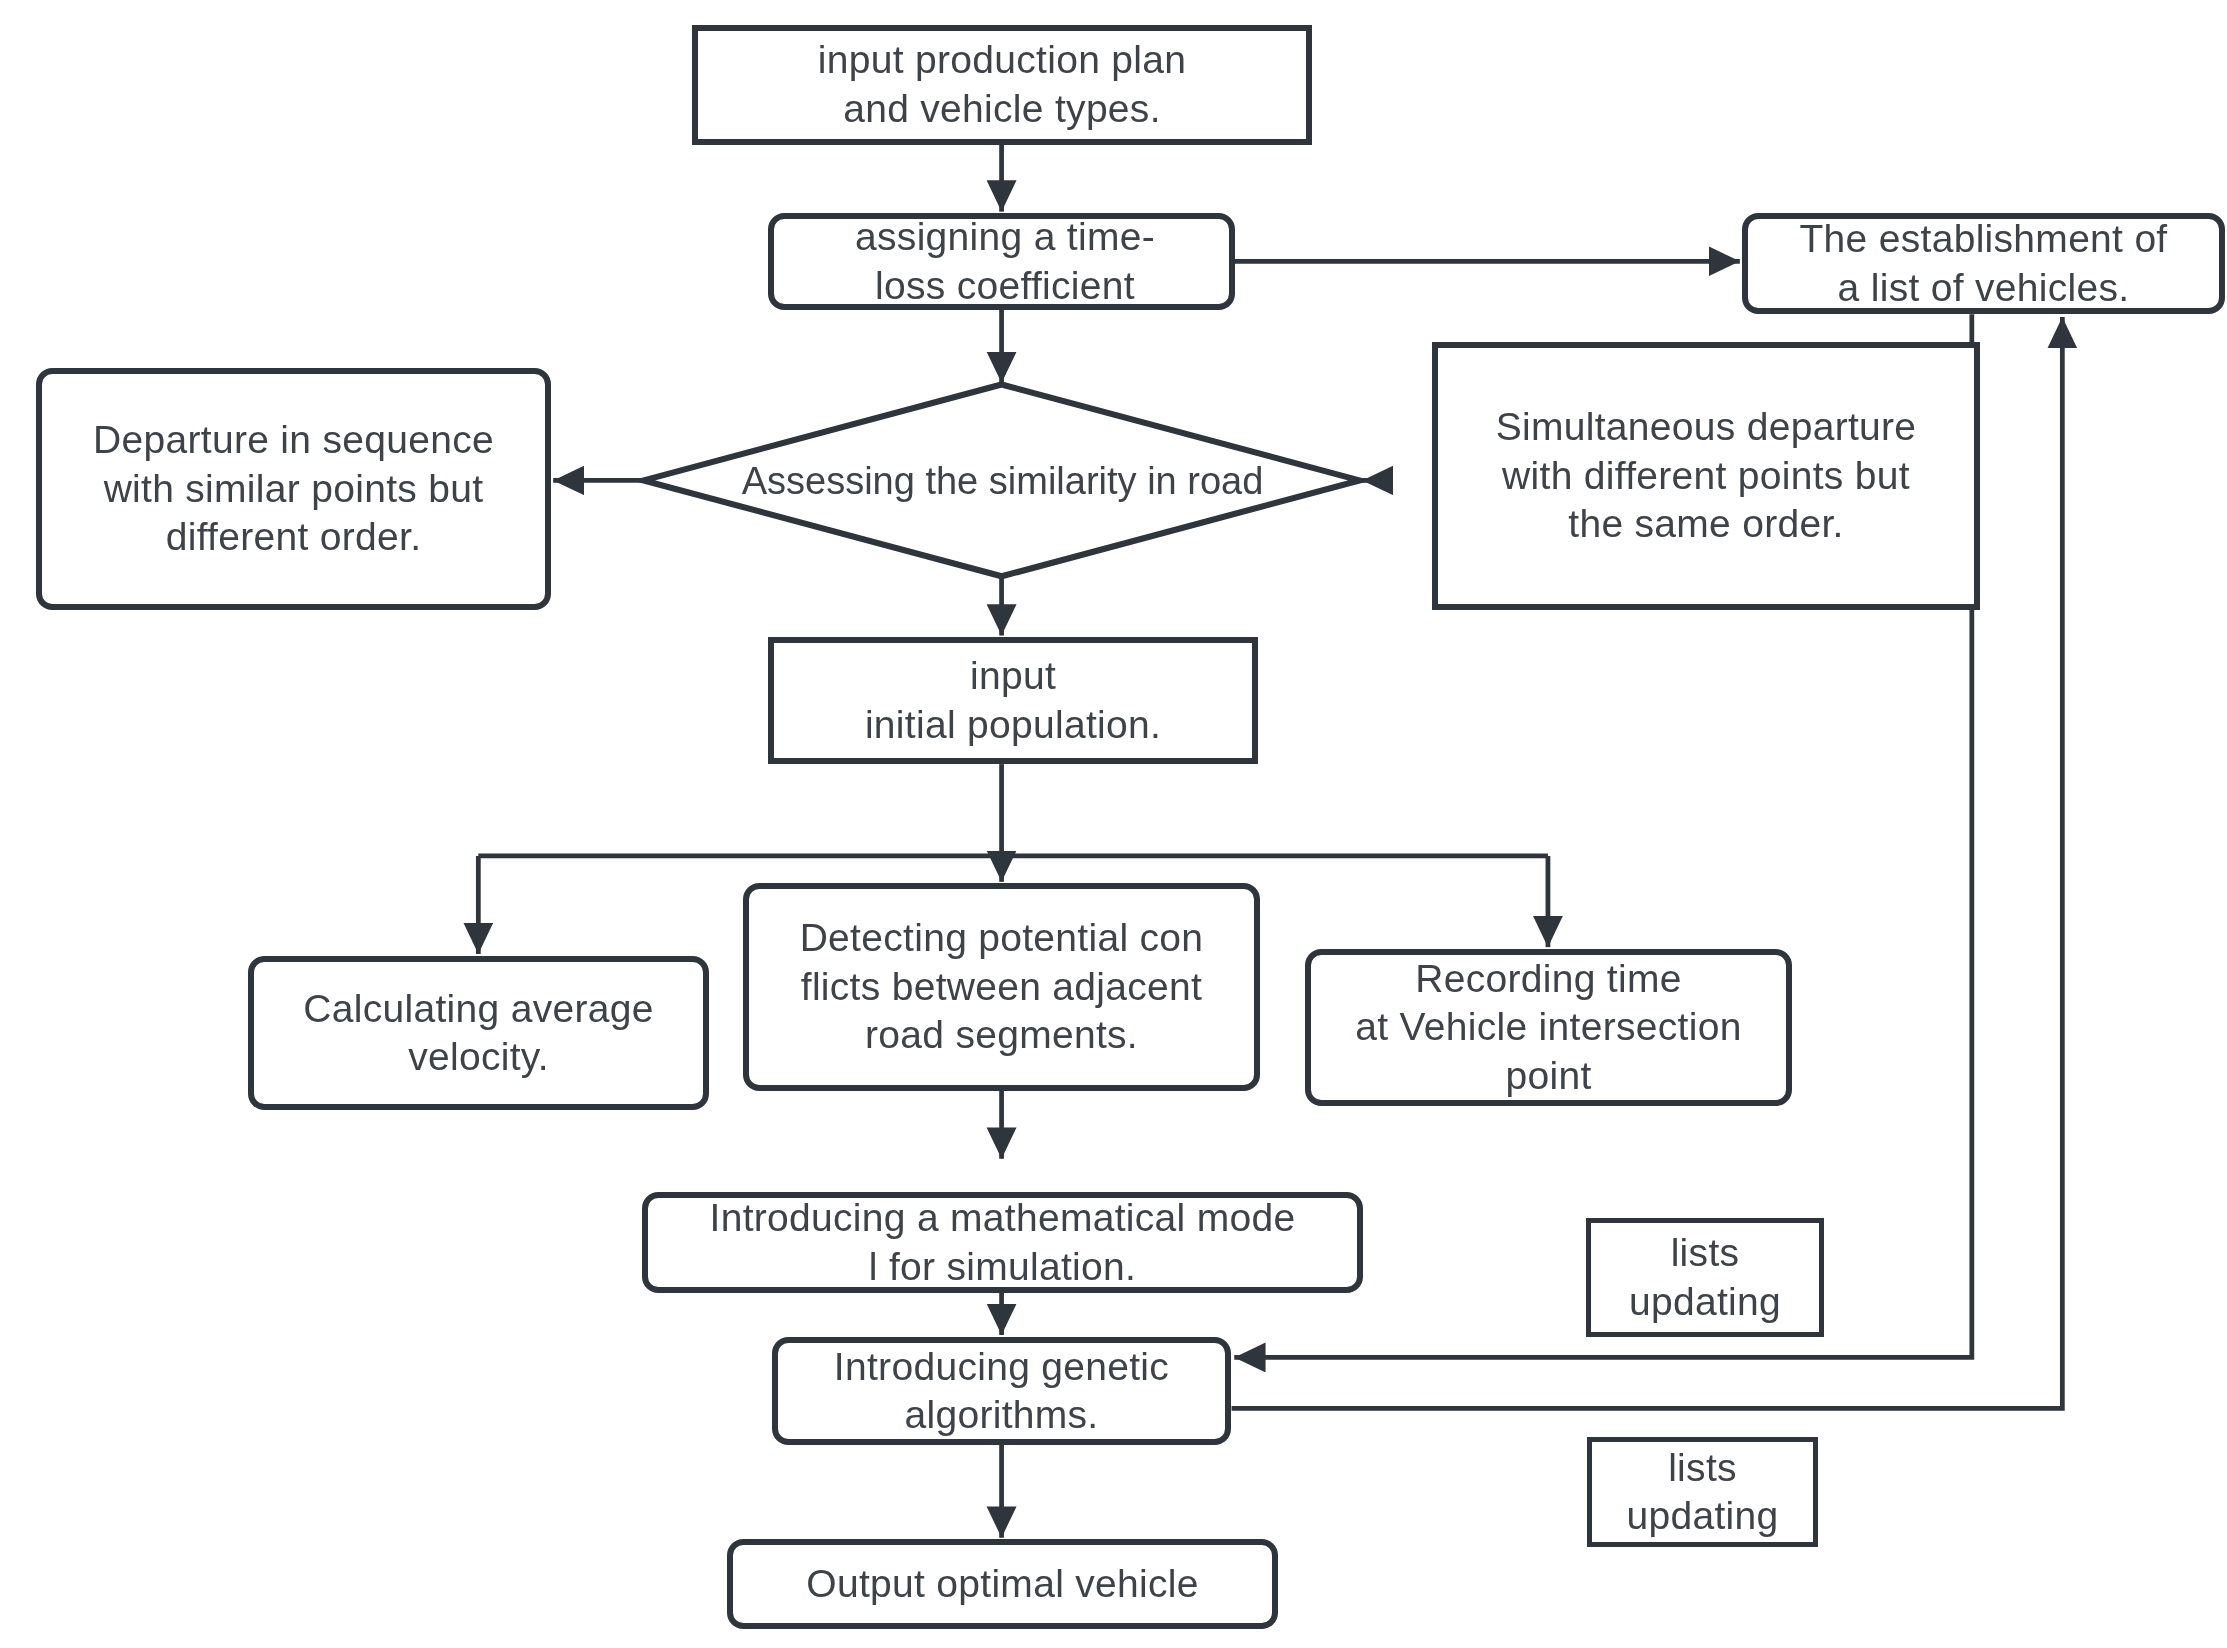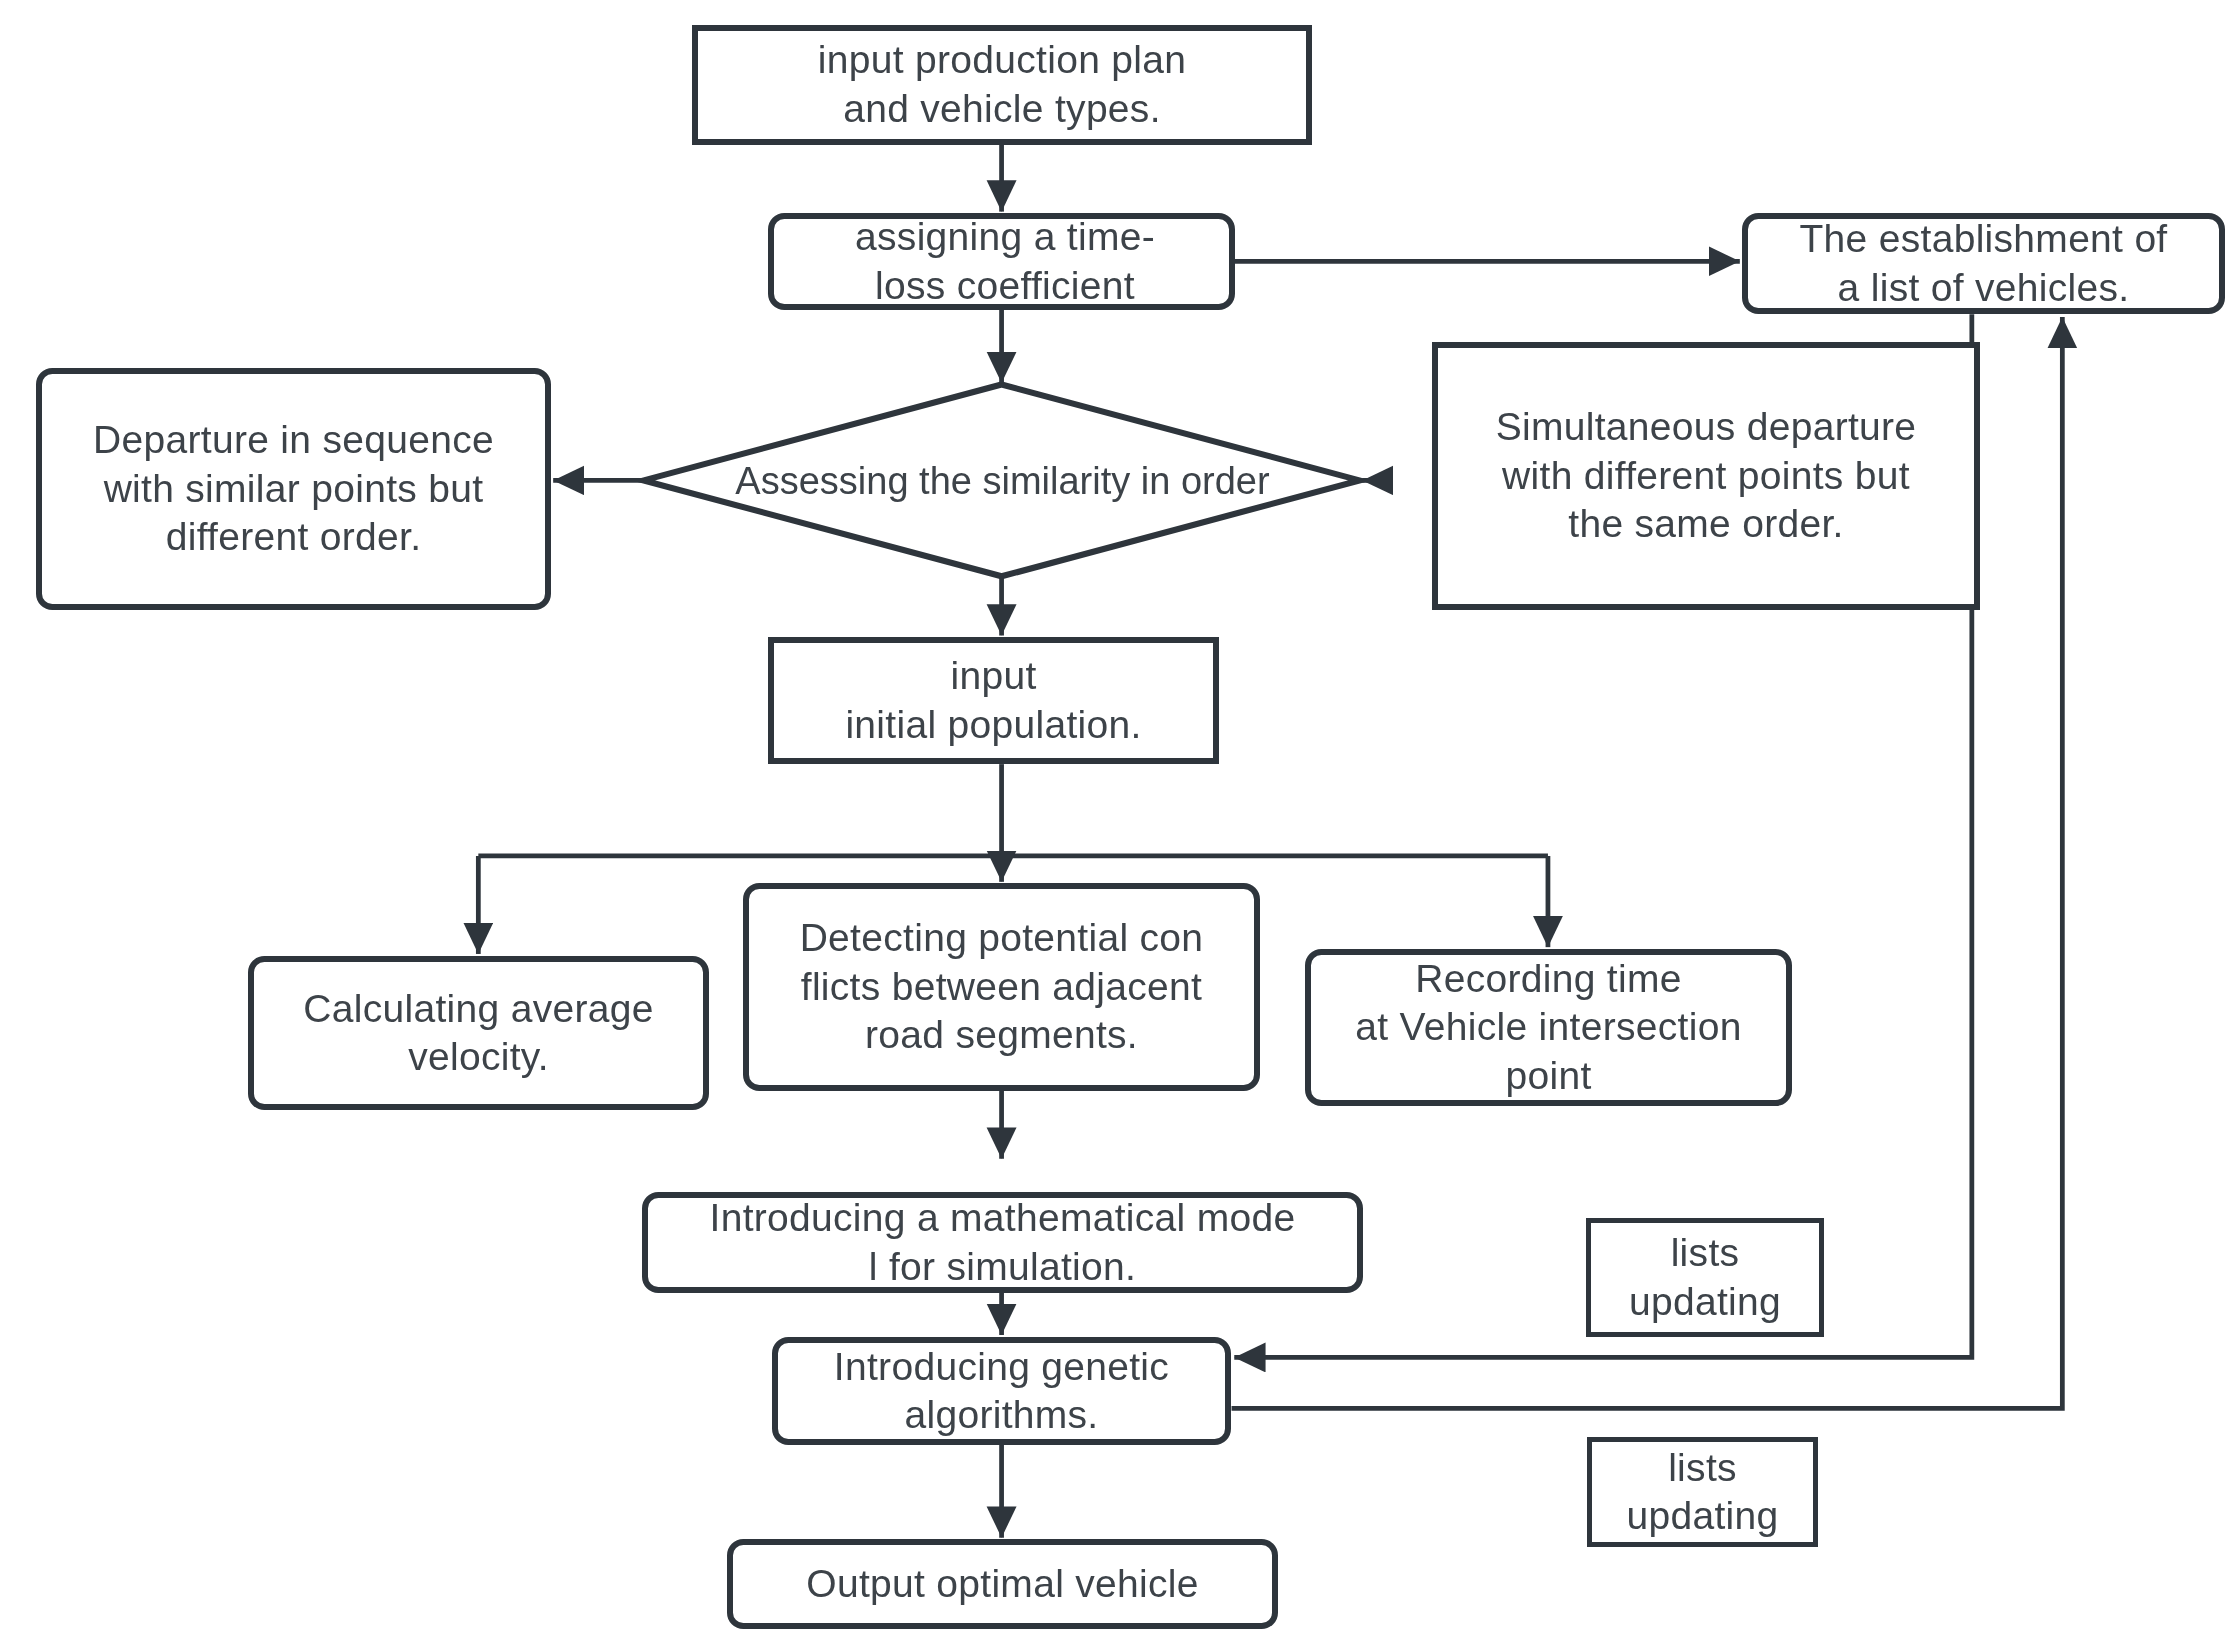--- a/index.html
+++ b/index.html
@@ -92,7 +92,7 @@
   <div class="node rounded" id="n-assigning">assigning a time-<br>loss coefficient</div>
   <div class="node rounded" id="n-establishment">The establishment of<br>a list of vehicles.</div>
   <div class="node rounded" id="n-departure">Departure in sequence<br>with similar points but<br>different order.</div>
-  <div class="diamond-label" id="d-assessing-label">Assessing the similarity in order</div>
+  <div class="diamond-label" id="d-assessing-label">Assessing the similarity in road</div>
   <div class="node sharp" id="n-simultaneous">Simultaneous departure<br>with different points but<br>the same order.</div>
   <div class="node sharp" id="n-input-population">input<br>initial population.</div>
   <div class="node rounded" id="n-calculating">Calculating average<br>velocity.</div>

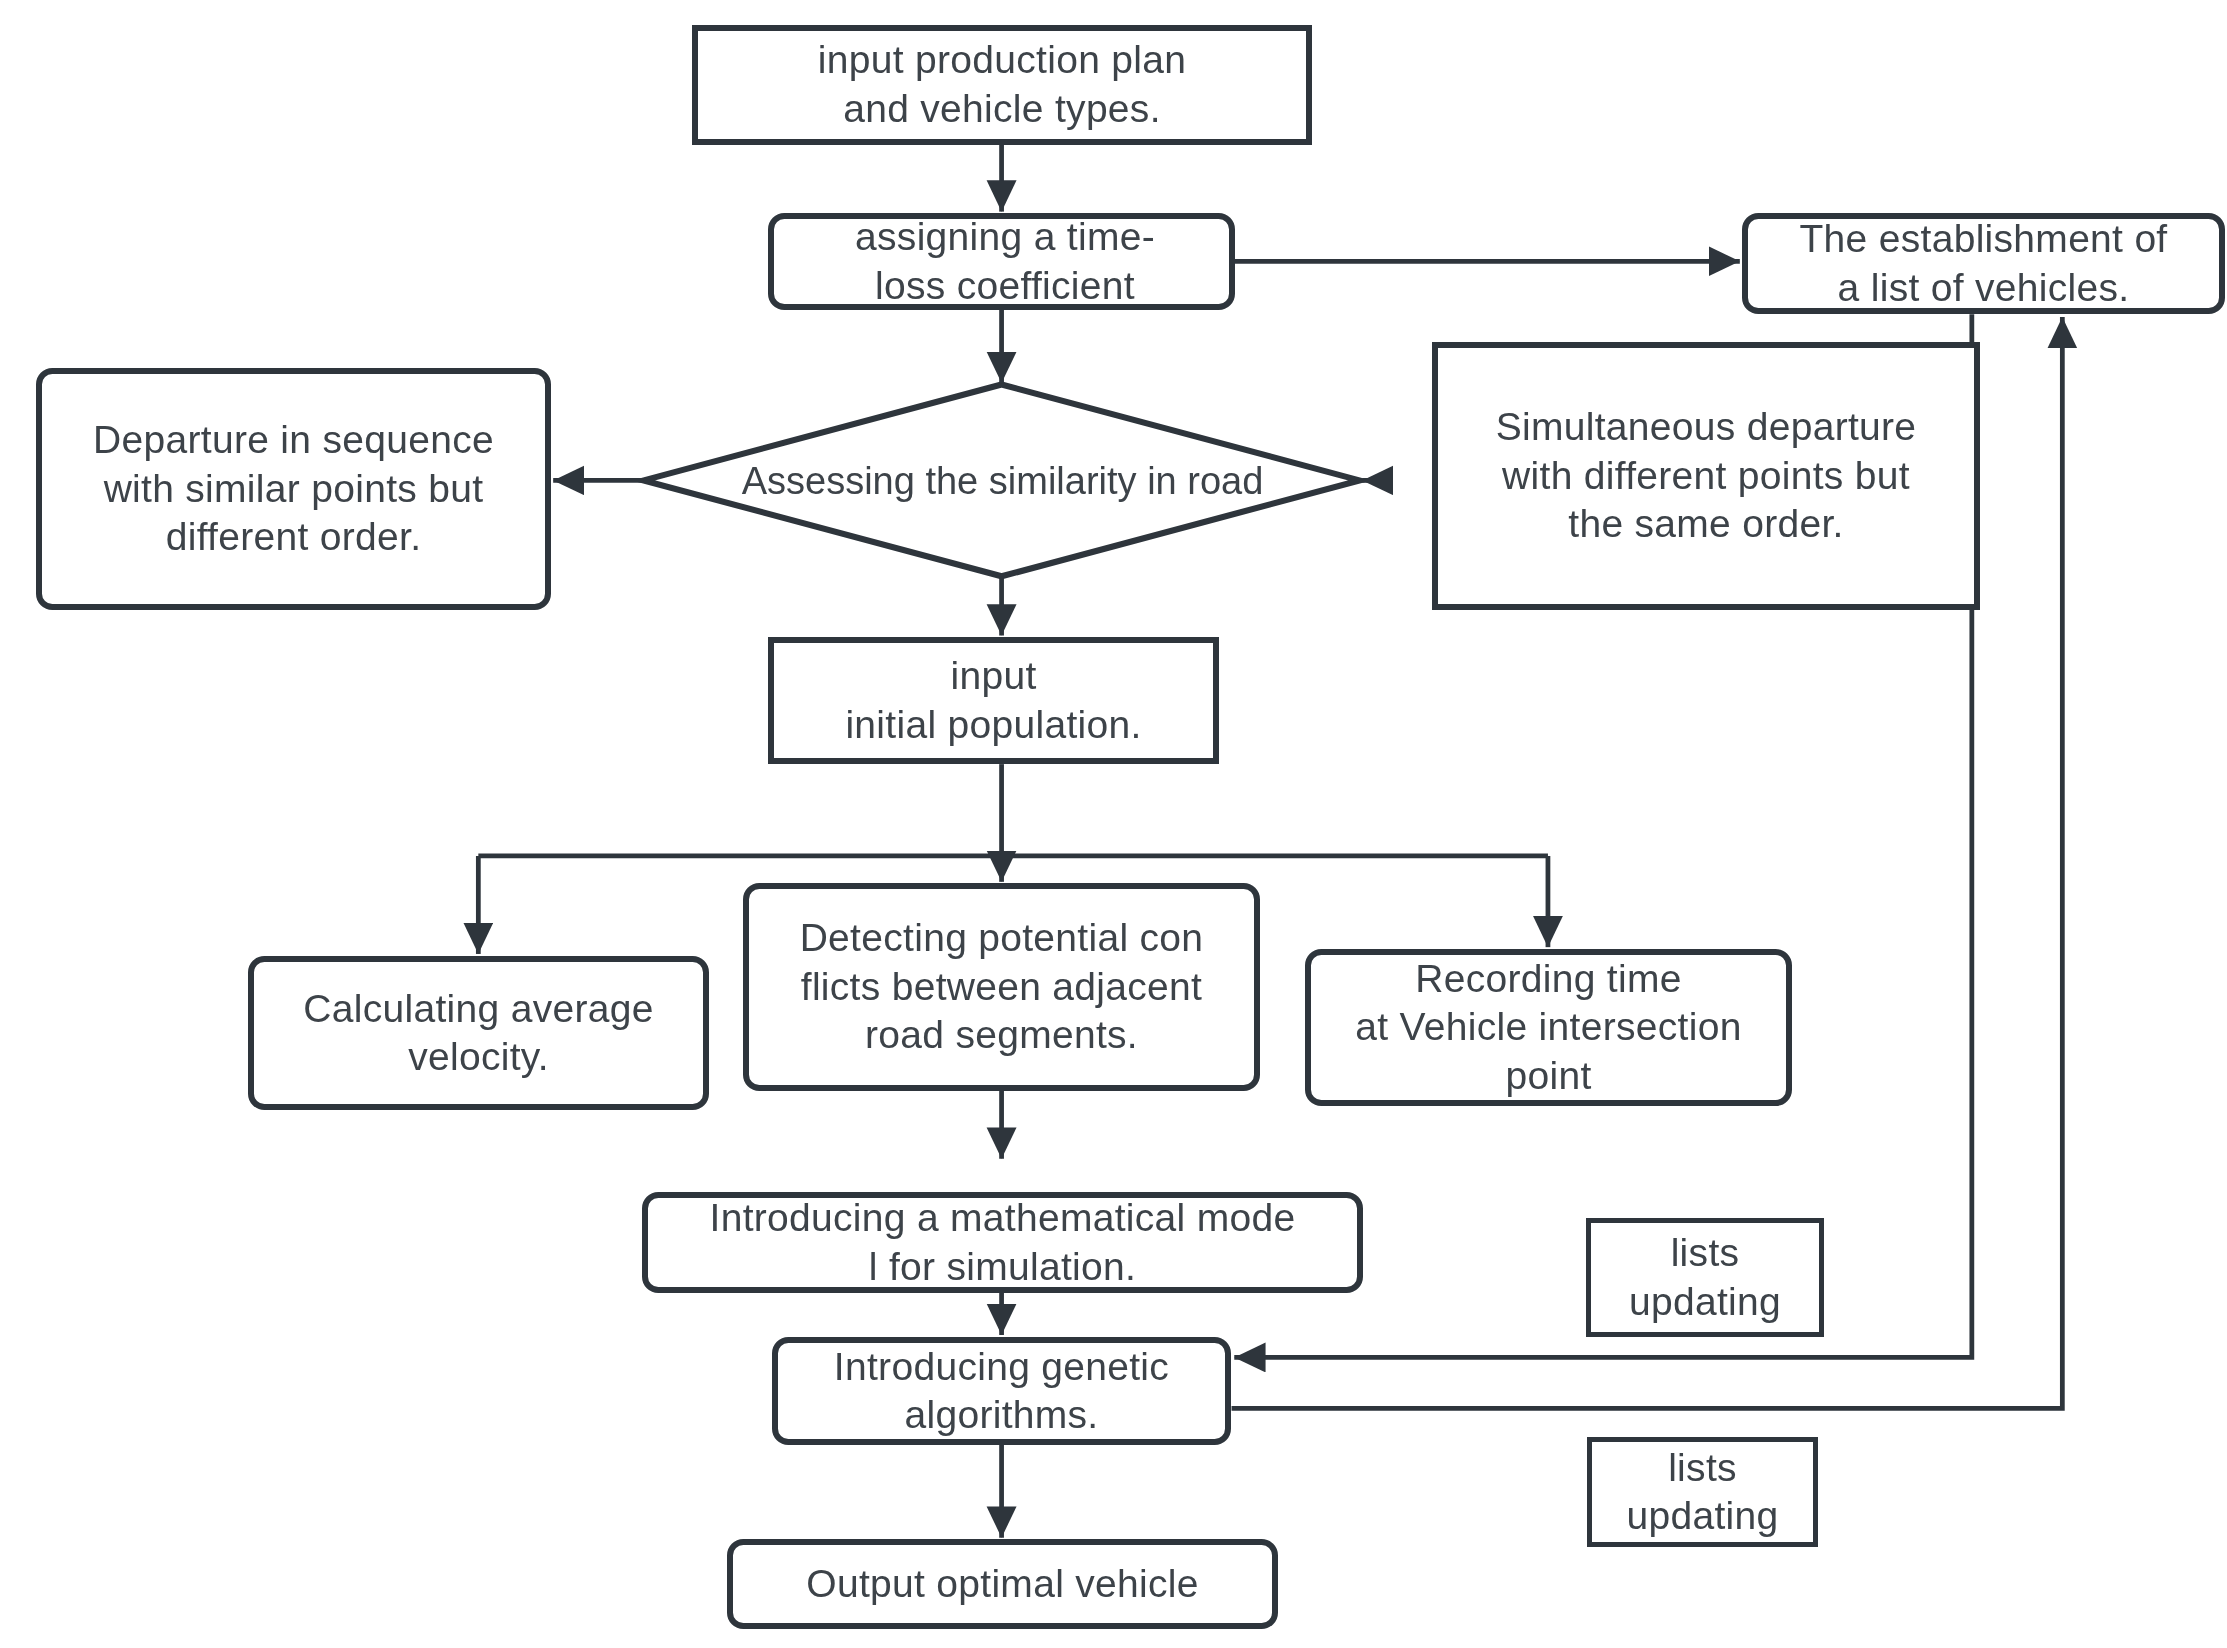--- a/index.html
+++ b/index.html
@@ -42,7 +42,7 @@
   #n-establishment     {left:1742px; top:213px;  width:483px;  height:101px;}
   #n-departure         {left:36px;   top:368px;  width:515px;  height:242px;}
   #n-simultaneous      {left:1388px; top:342px;  width:548px;  height:268px;margin-left:44px;}
-  #n-input-population  {left:768px; top:637px;  width:451px;  height:127px;}
+  #n-input-population  {left:768px; top:637px;  width:490px;  height:127px;}
   #n-calculating       {left:248px;  top:956px; width:461px;  height:154px;}
   #n-detecting         {left:743px; top:883px; width:517px;  height:208px;}
   #n-recording         {left:1305px; top:949px; width:487px;  height:157px;}

